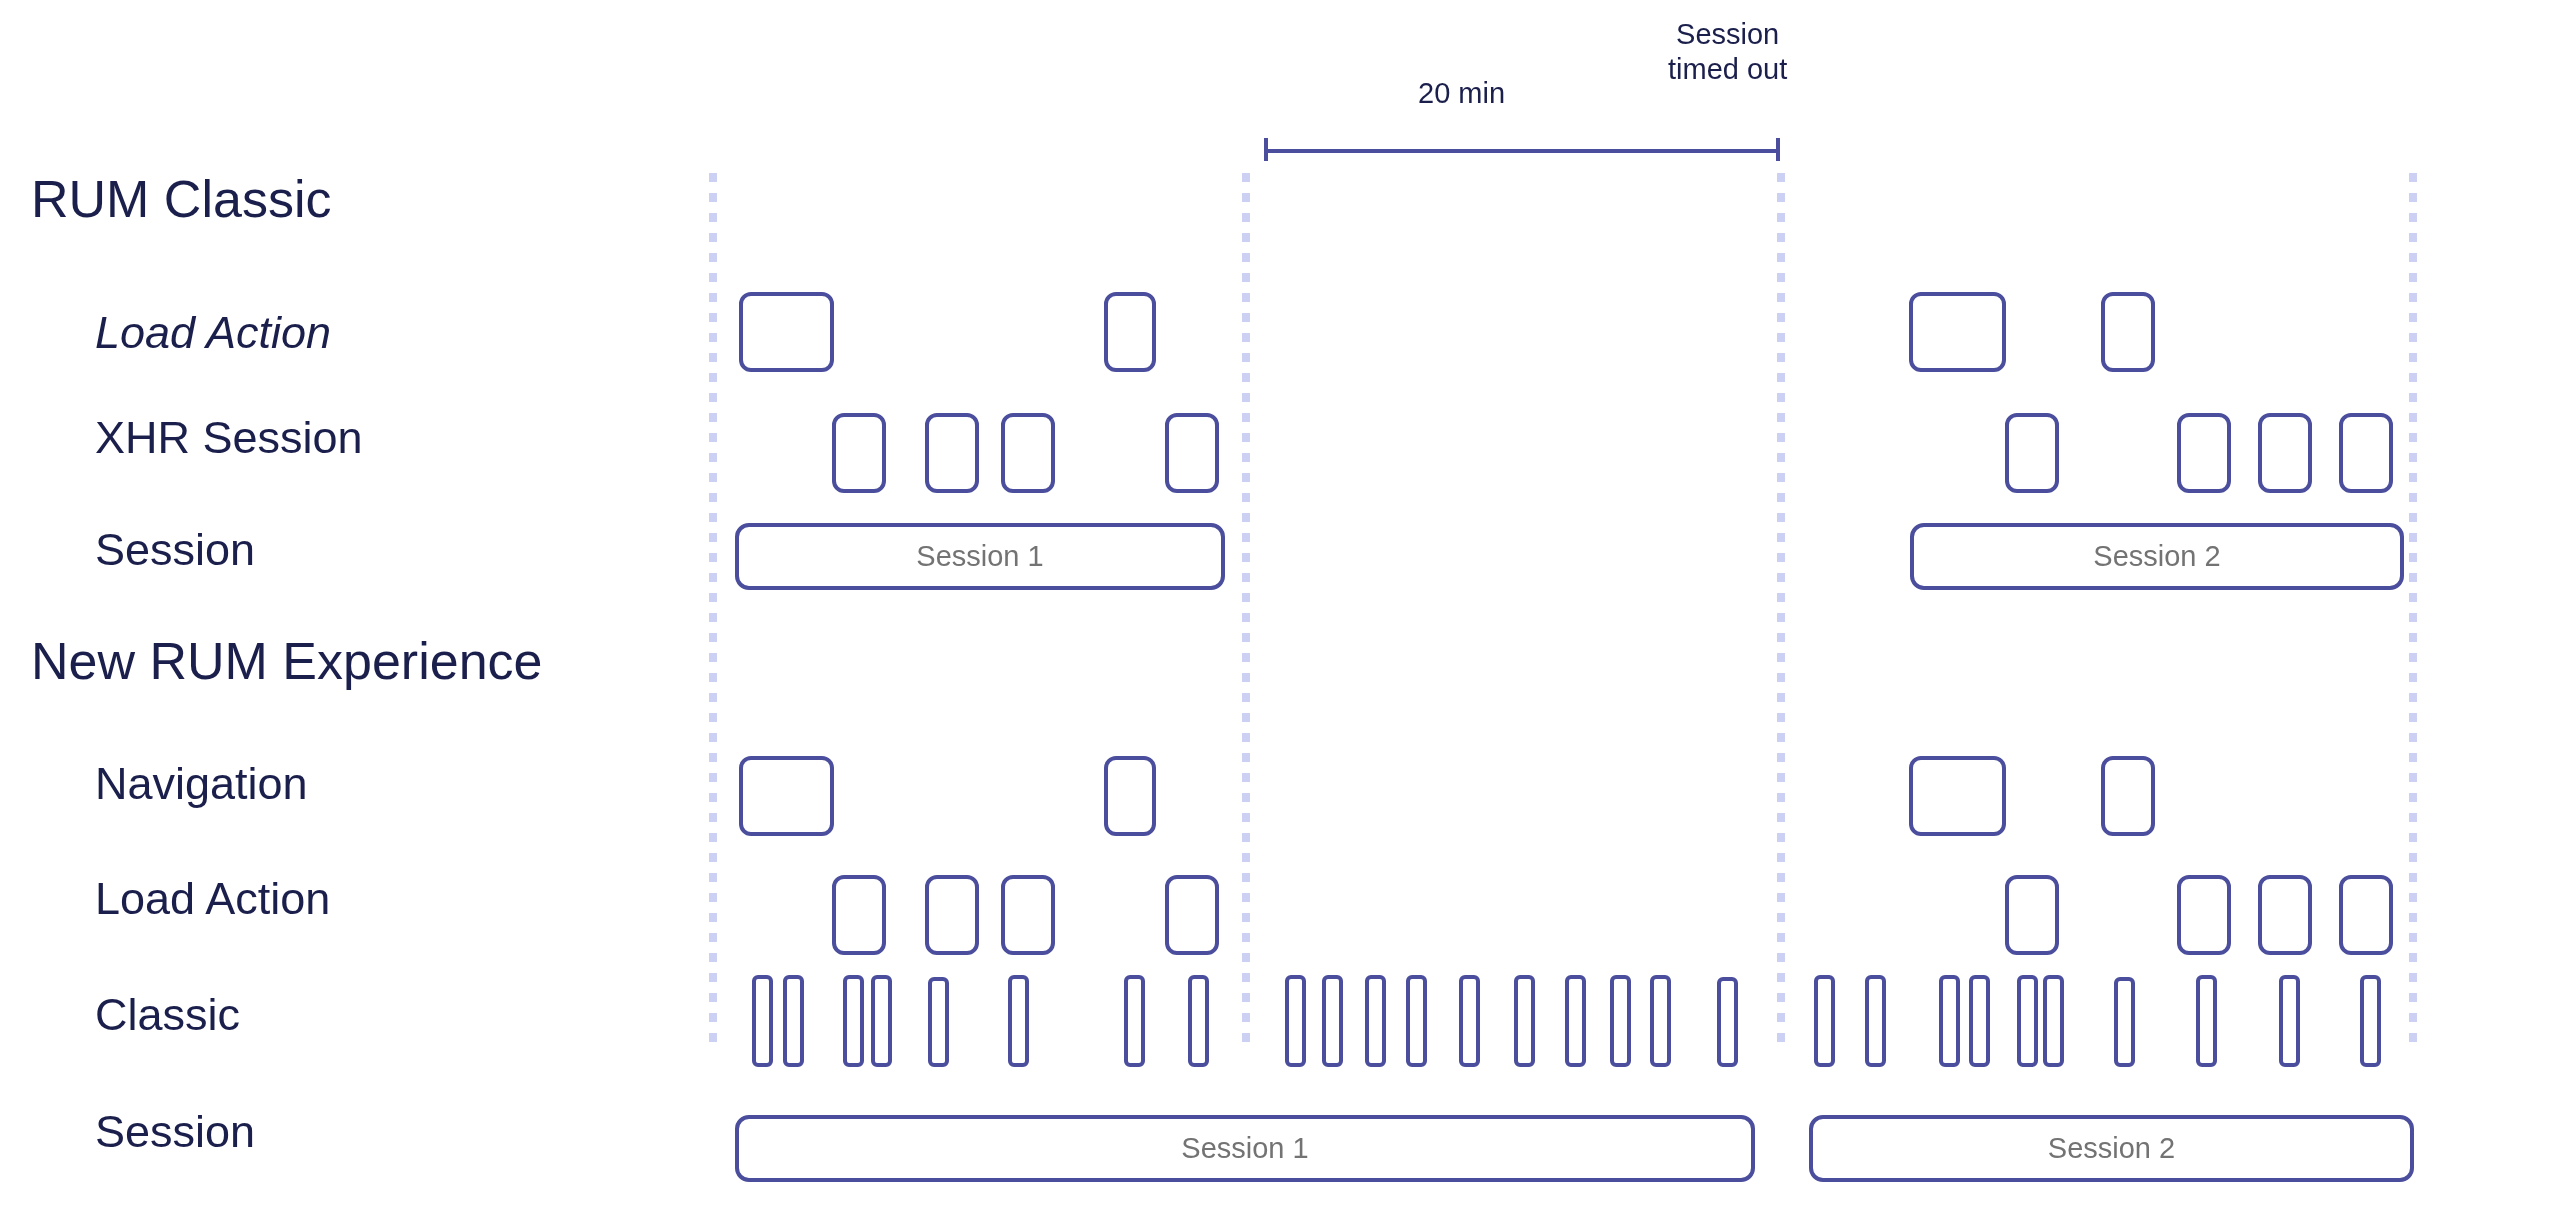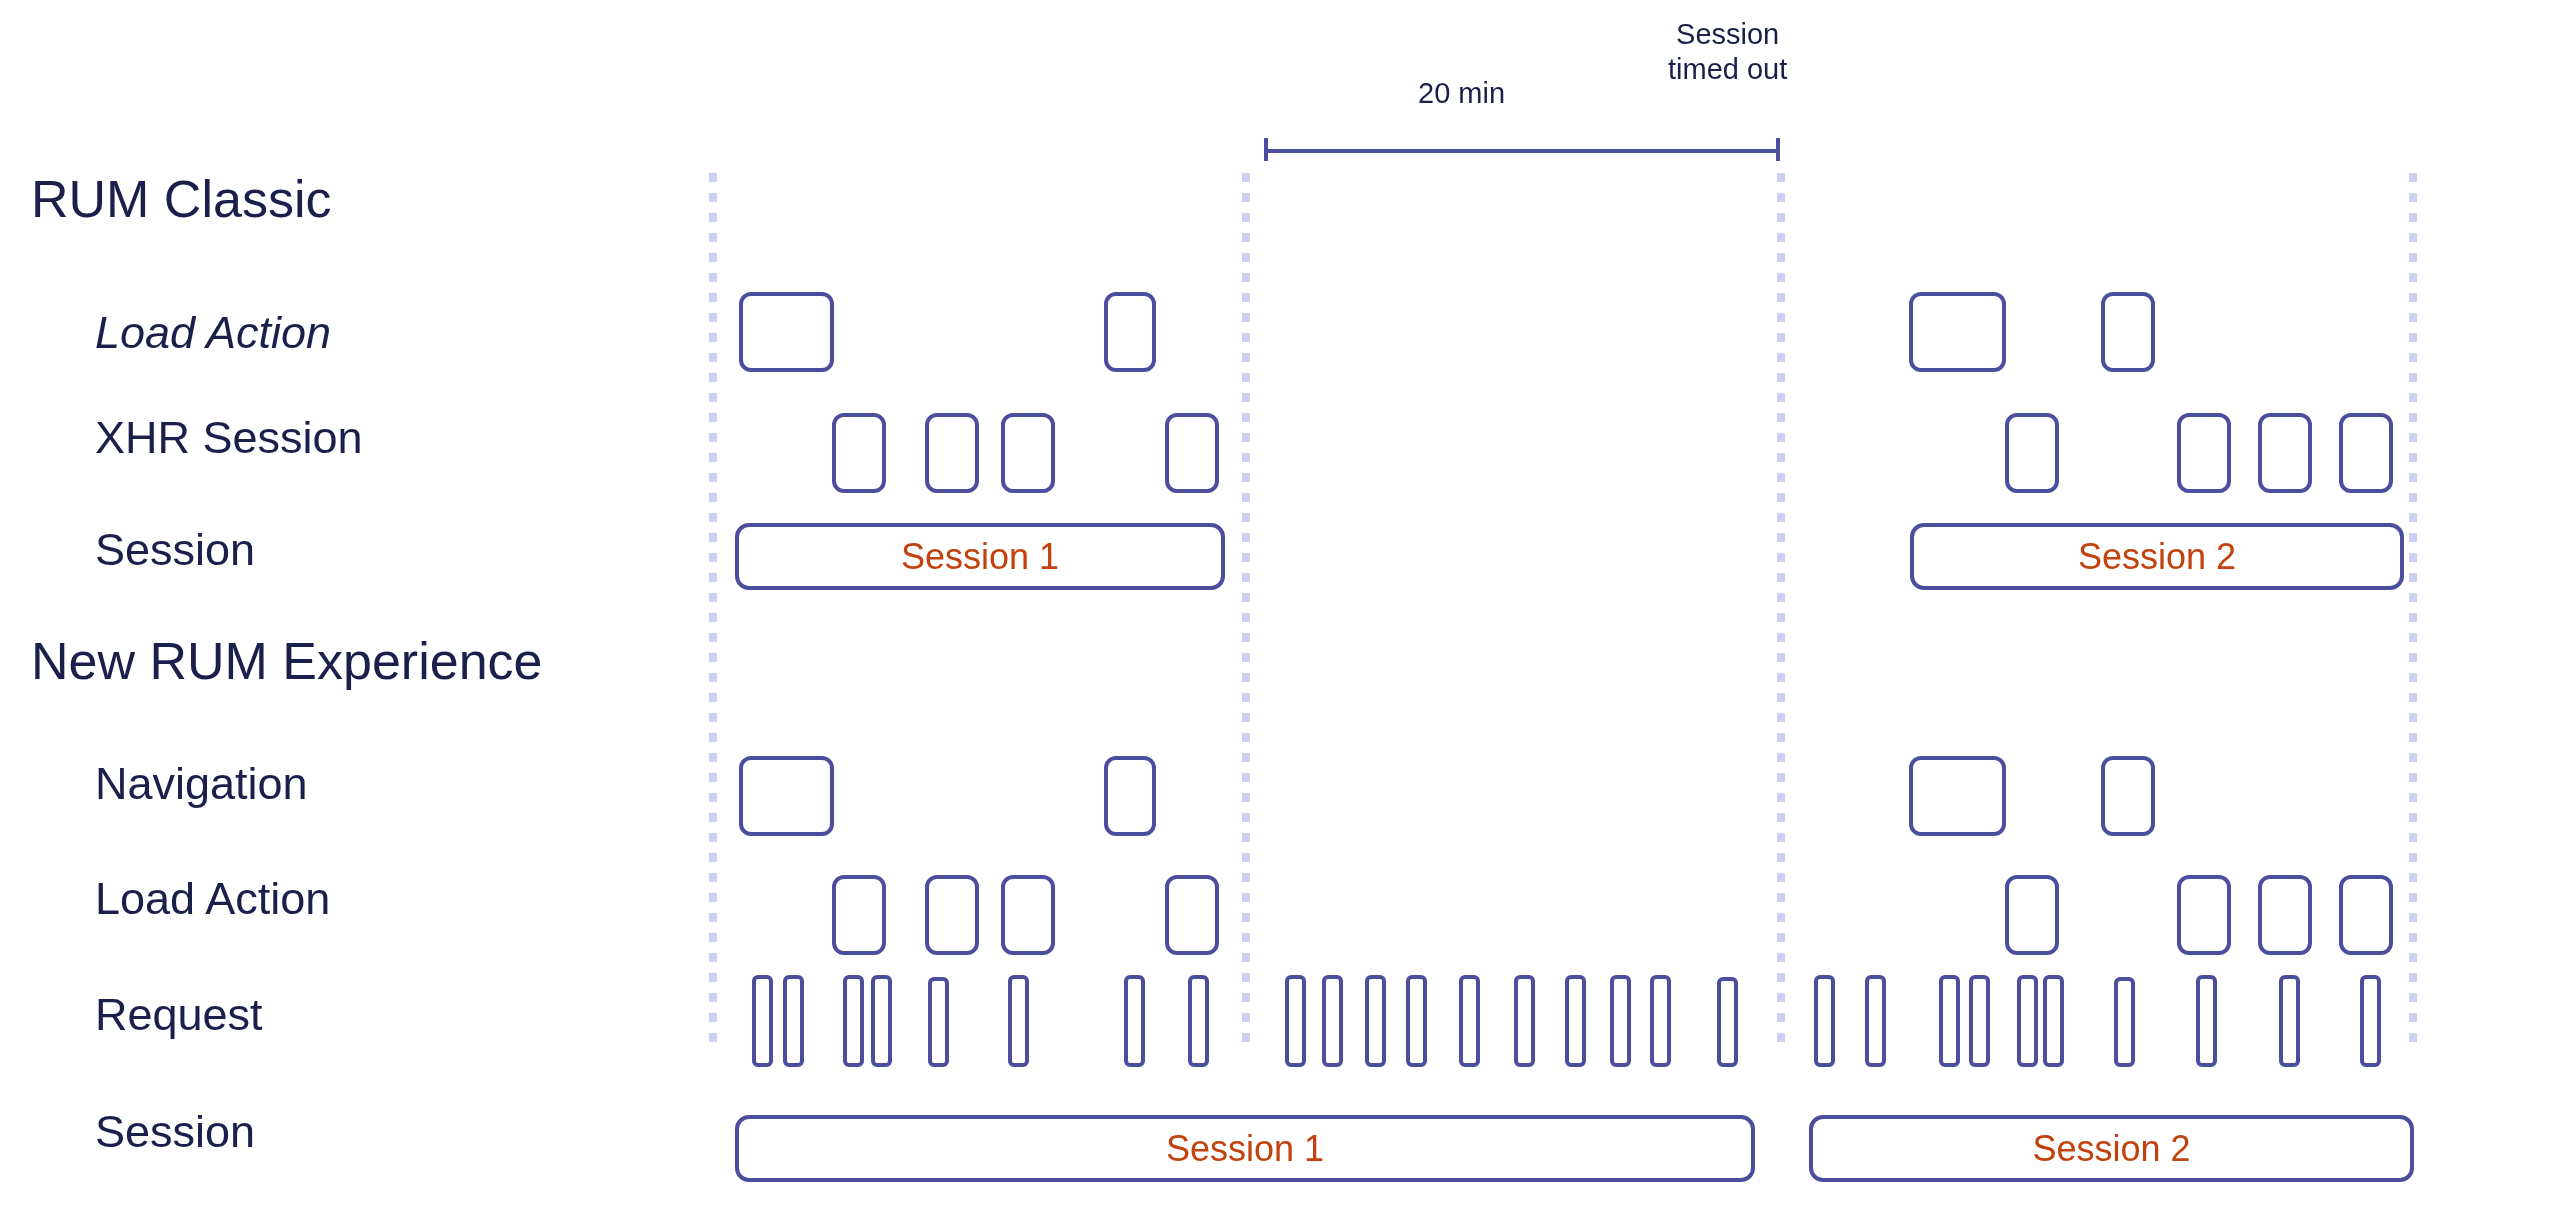--- a/index.html
+++ b/index.html
@@ -73,8 +73,8 @@
     justify-content: center;
   }
   .sbar span {
-    font-size: 36px;
-    color: #c2410c;
+    font-size: 29px;
+    color: #737373;
     line-height: 1;
   }
 

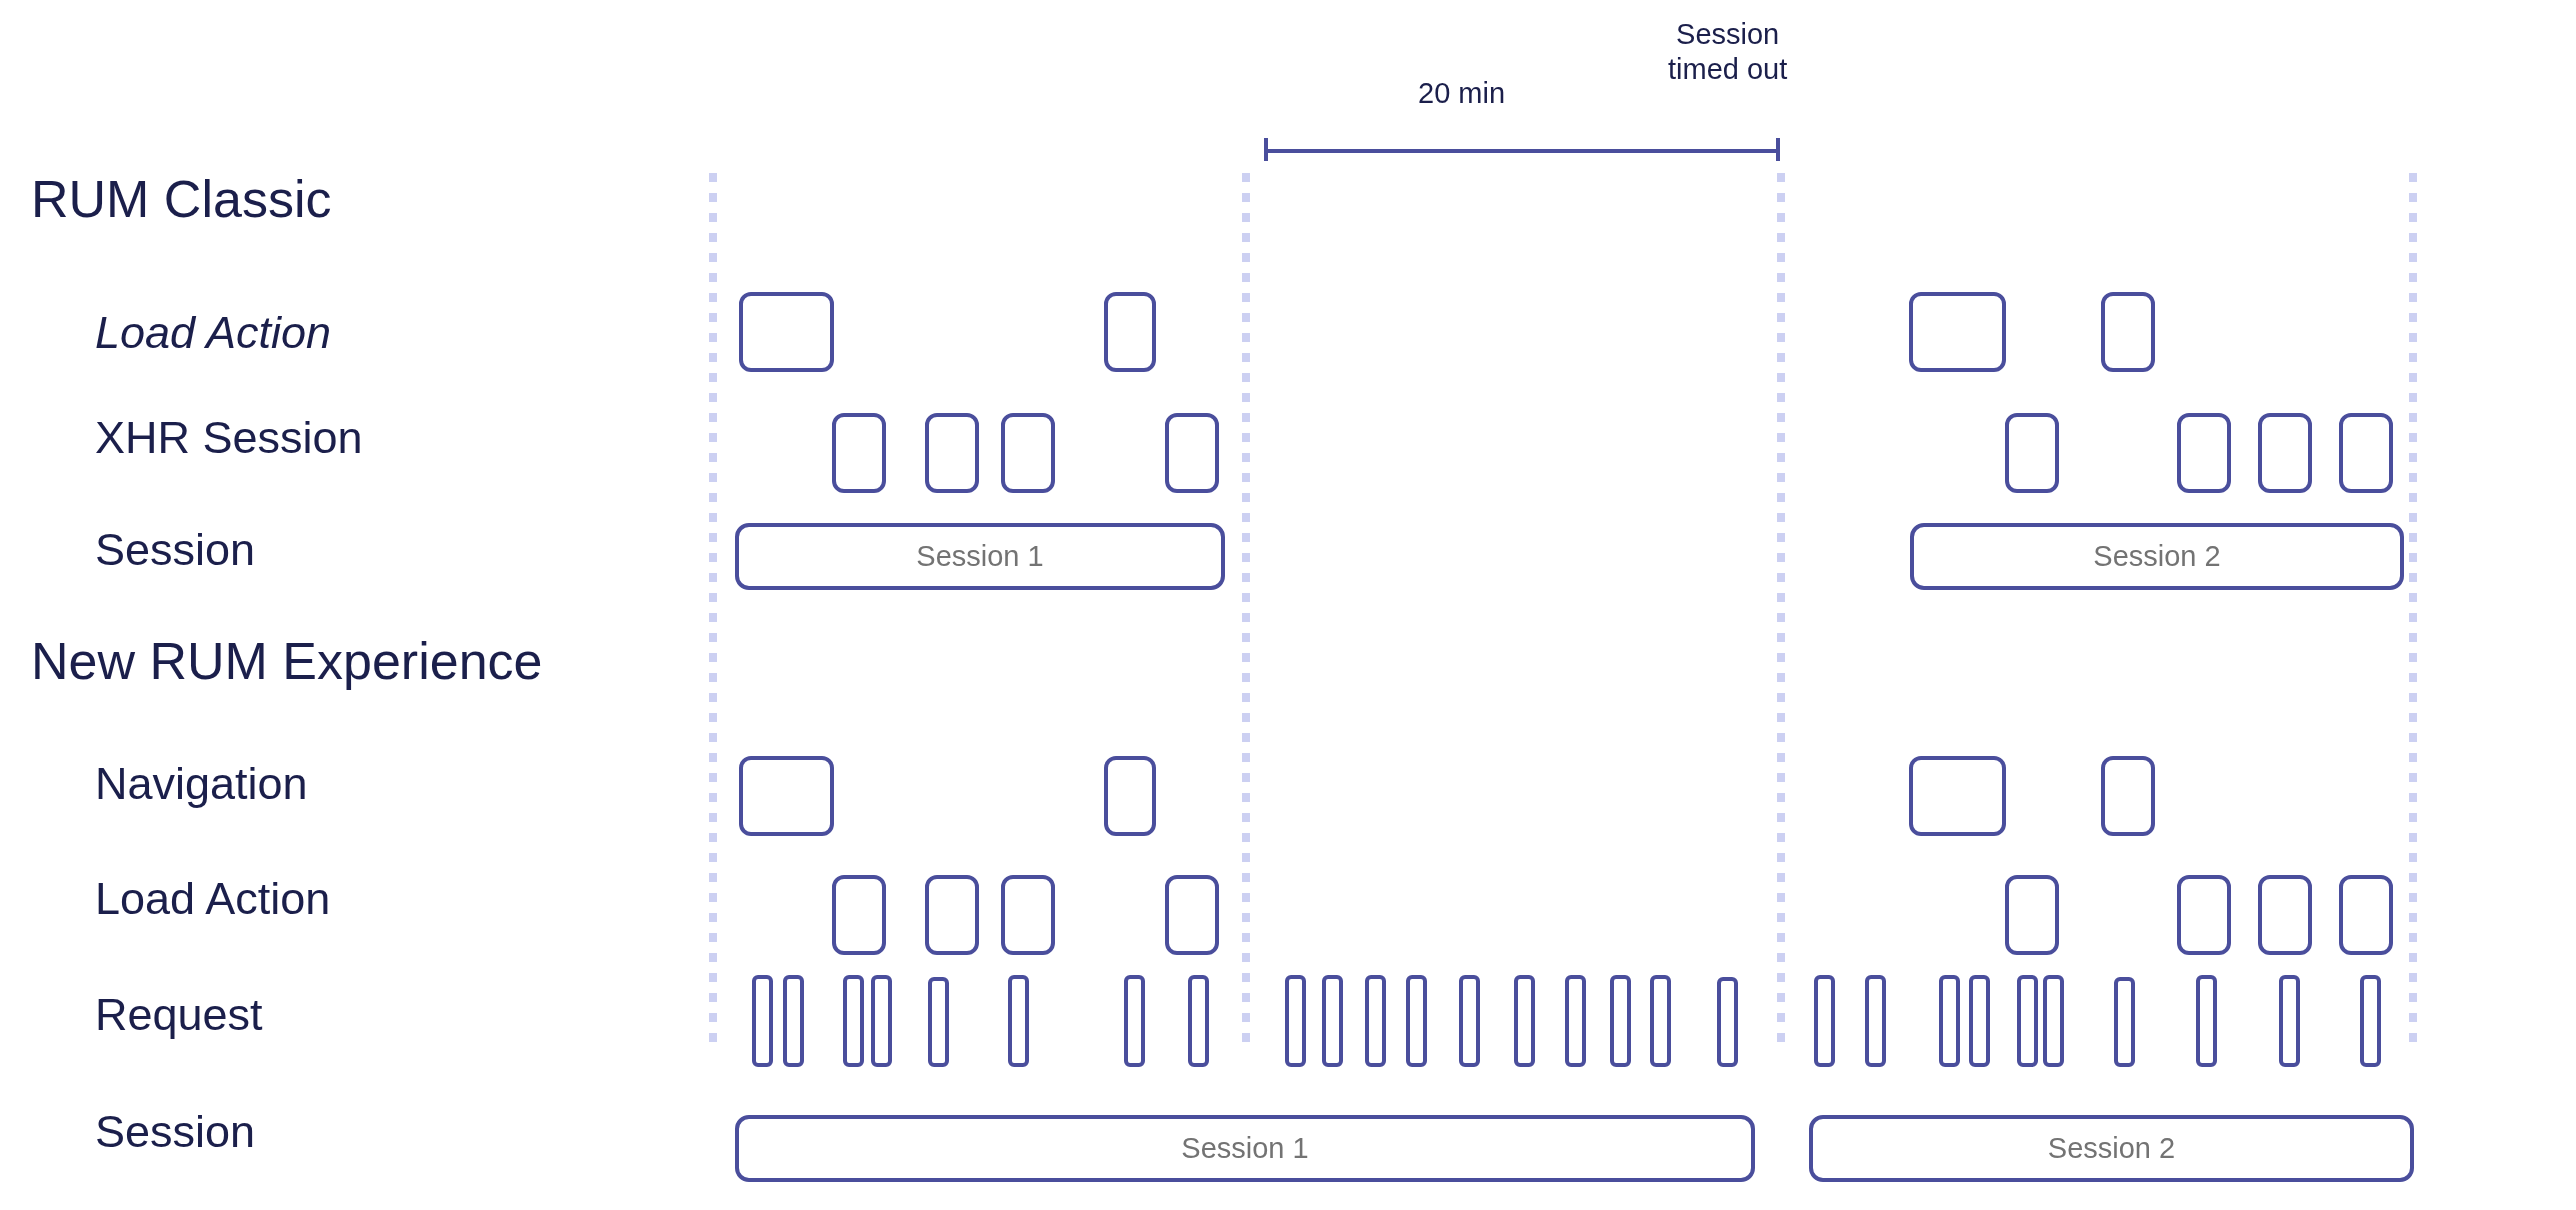--- a/index.html
+++ b/index.html
@@ -133,7 +133,7 @@
       <div class="row-label" style="top: 527px;">Session</div>
       <div class="row-label" style="top: 761px;">Navigation</div>
       <div class="row-label" style="top: 876px;">Load Action</div>
-      <div class="row-label" style="top: 992px;">Request</div>
+      <div class="row-label" style="top: 992px;">Classic</div>
       <div class="row-label" style="top: 1109px;">Session</div>
     </div>
 

